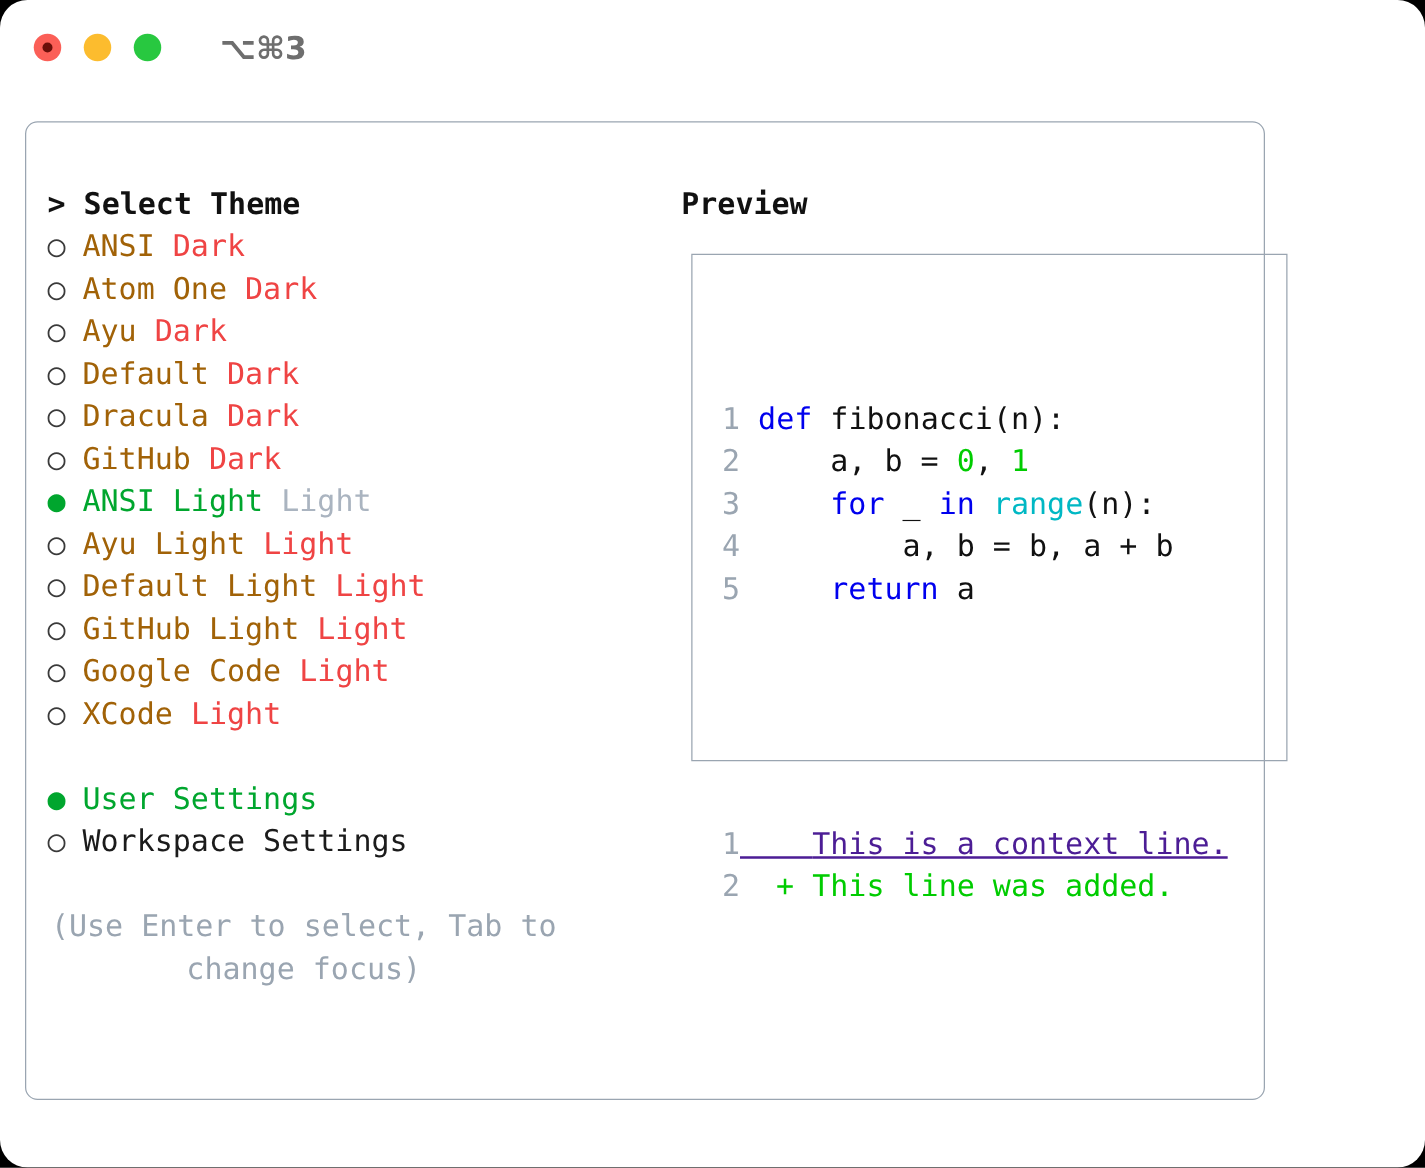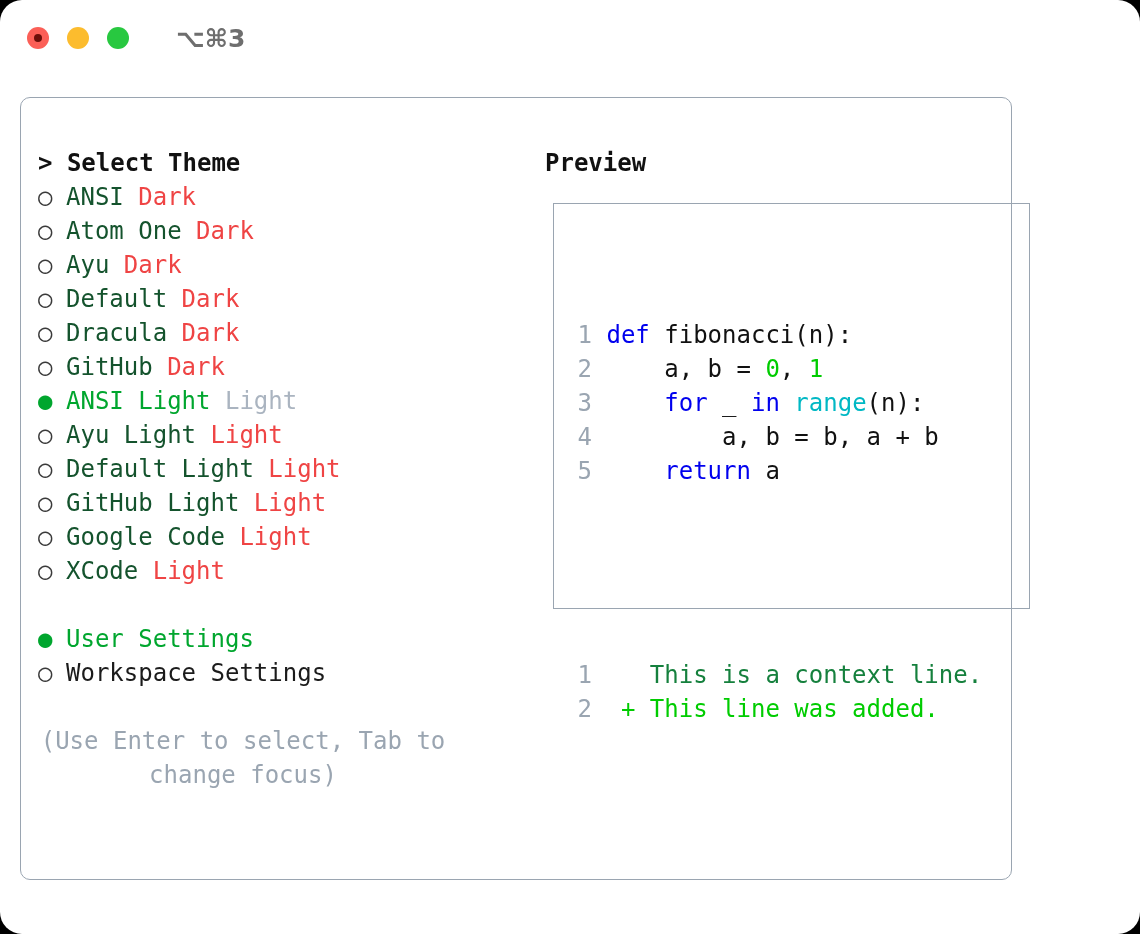--- a/index.html
+++ b/index.html
@@ -113,7 +113,7 @@
   .bullet.on  { color: #00a62e; }
   .theme-row.selected .t-name { color: #00a62e; }
   .theme-row.selected .t-kind { color: #aab4c0; }
-  .t-name { color: #14532d; }
+  .t-name { color: #a16207; }
   .t-kind { color: #ef4444; }
 
   .spacer-row { height: 34px; }

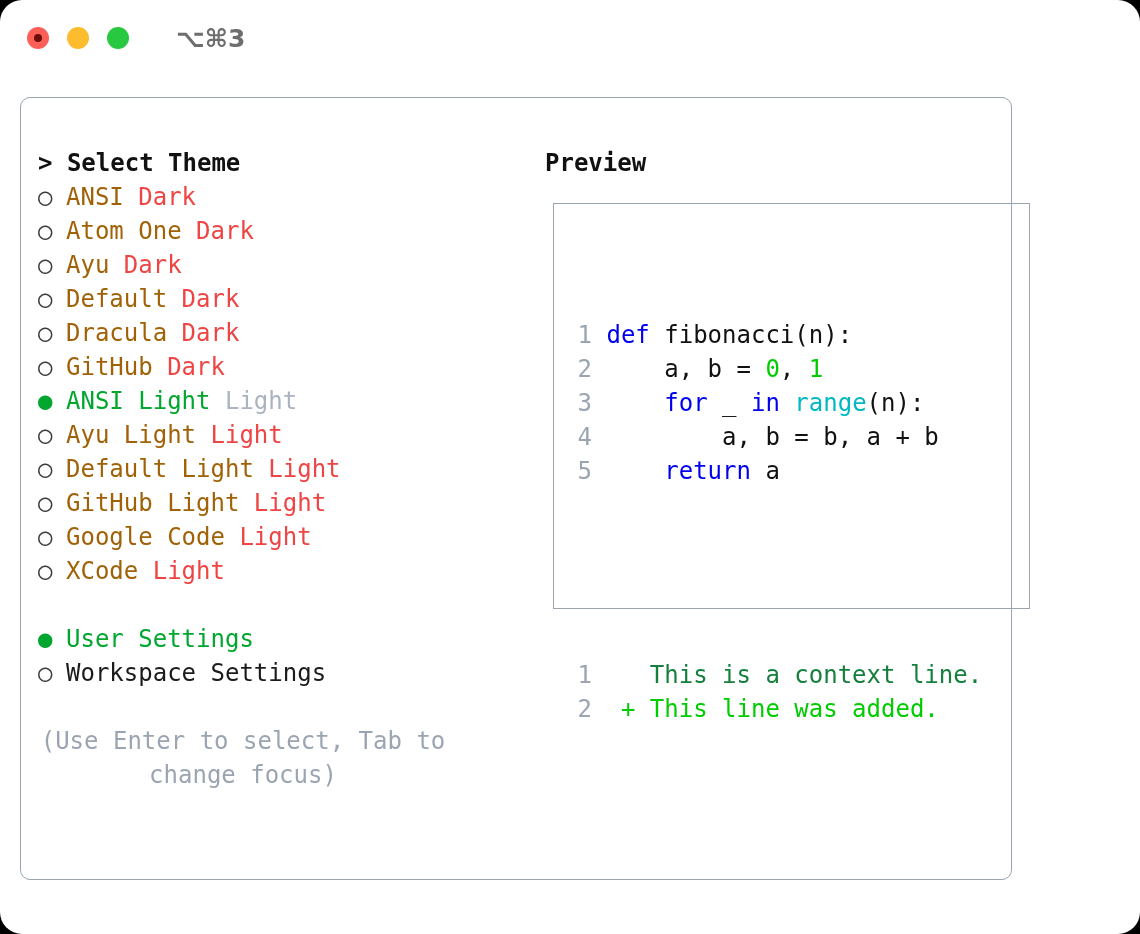--- a/index.html
+++ b/index.html
@@ -179,7 +179,7 @@
   .num  { color: #00cc00; }
   .txt  { color: #111111; }
   .blank-line { height: 34px; }
-  .ctx  { color: #15803d; }
+  .ctx  { color: #4c1d95; text-decoration: underline; }
   .del  { color: #cc1111; }
   .add  { color: #00cc00; }
 </style>

